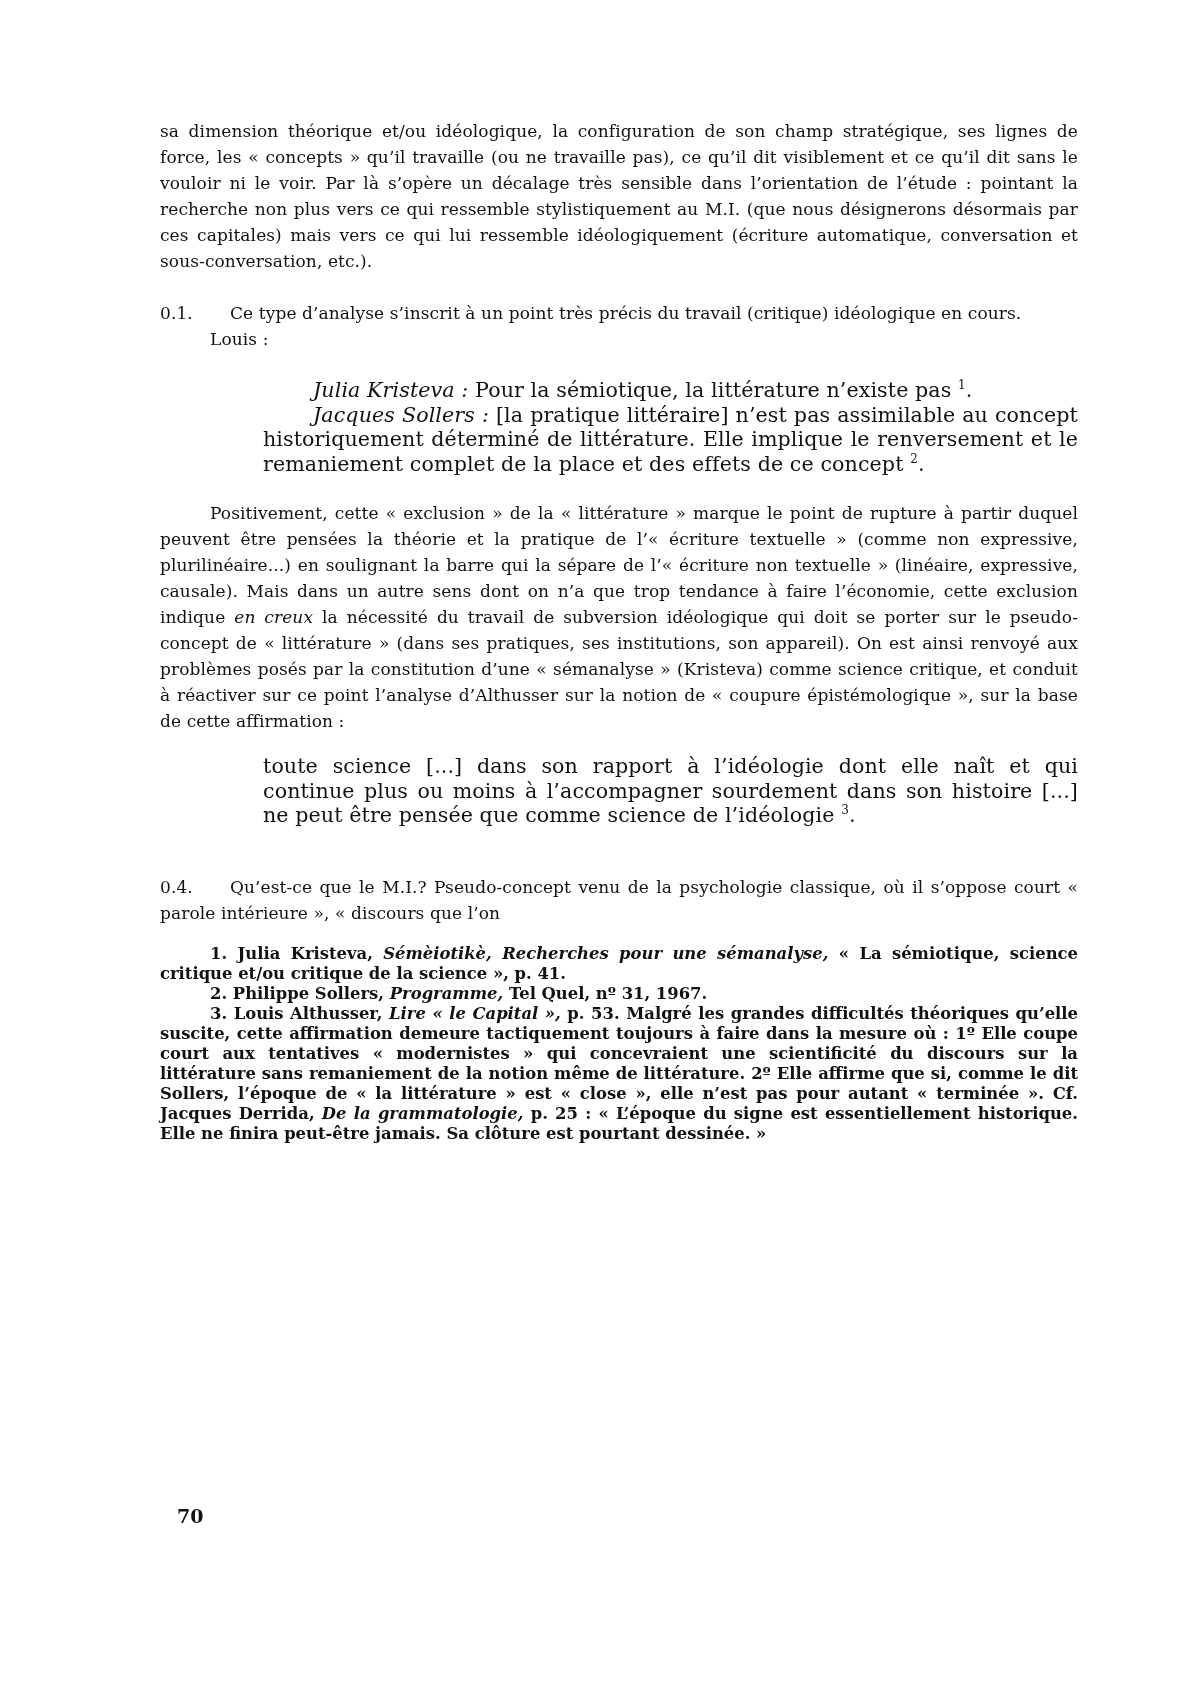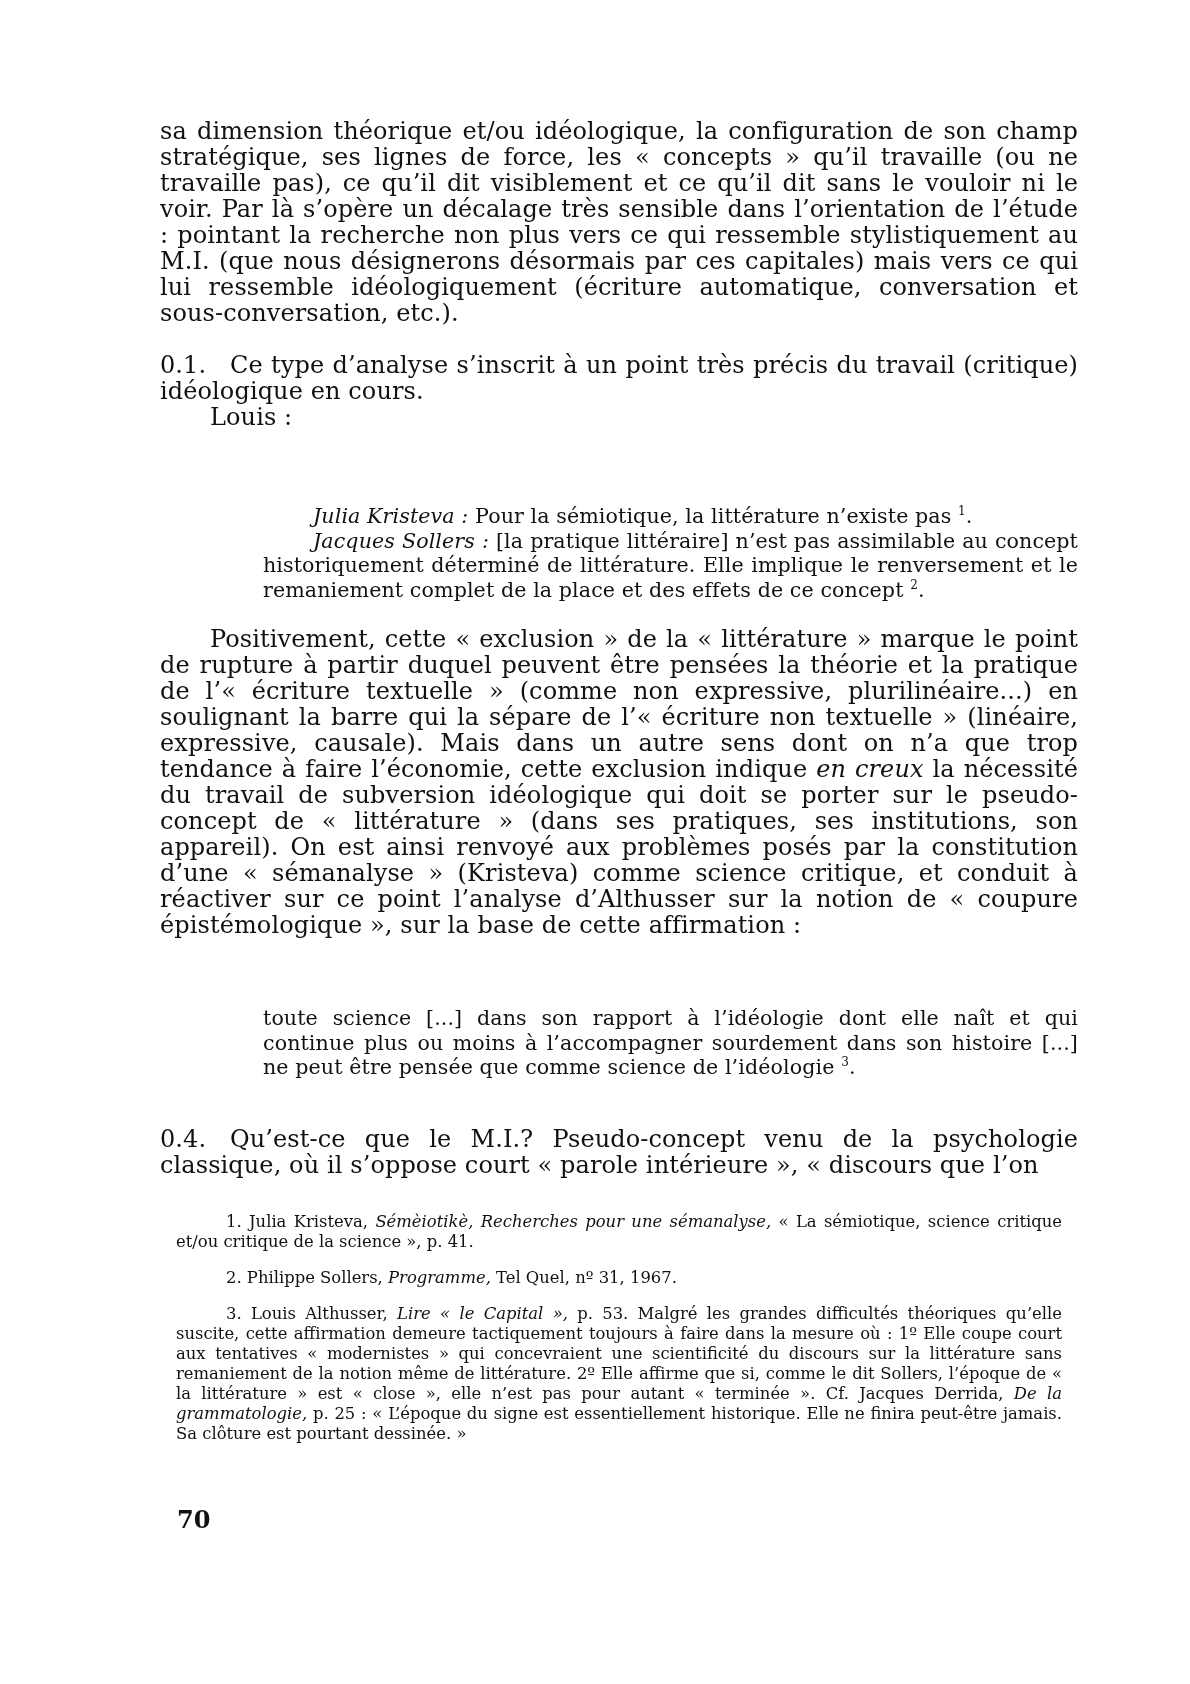--- a/index.html
+++ b/index.html
@@ -5,7 +5,7 @@
   html, body { margin: 0; padding: 0; background: #ffffff; }
   body { width: 1190px; height: 1684px; position: relative; overflow: hidden; color: #111; font-family: "DejaVu Serif", serif; }
   .page { position: absolute; left: 160px; top: 118px; width: 918px; }
-  .p { font-size: 24px; line-height: 26px; margin: 0; text-align: justify; letter-spacing: 0.1px; }
+  .p { font-size: 17px; line-height: 26px; margin: 0; text-align: justify; letter-spacing: 0.1px; }
   .indent { text-indent: 50px; }
   .quote { margin-left: 103px; font-size: 20.6px; line-height: 24.5px; text-align: justify; margin-top: 48px; }
   .quote .p { font-size: 20.6px; line-height: 24.5px; }

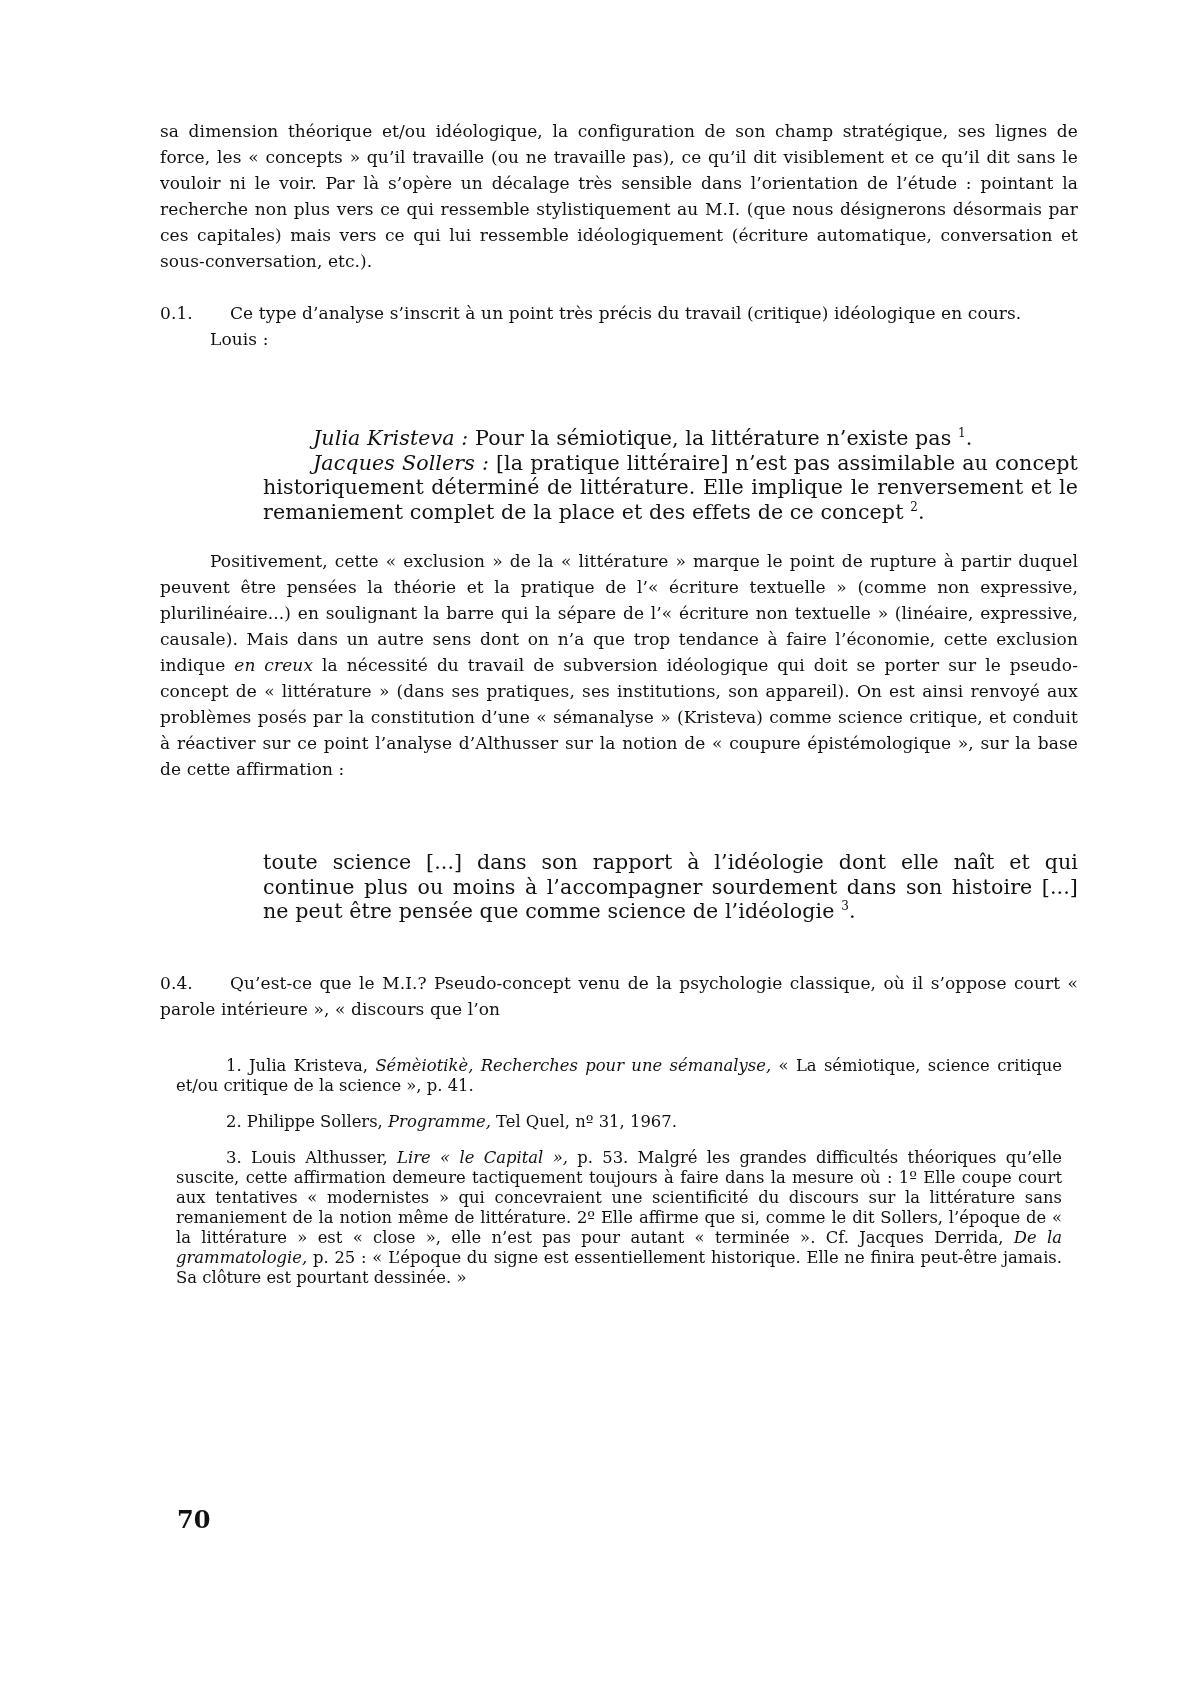--- a/index.html
+++ b/index.html
@@ -7,7 +7,7 @@
   .page { position: absolute; left: 160px; top: 118px; width: 918px; }
   .p { font-size: 17px; line-height: 26px; margin: 0; text-align: justify; letter-spacing: 0.1px; }
   .indent { text-indent: 50px; }
-  .quote { margin-left: 103px; font-size: 20.6px; line-height: 24.5px; text-align: justify; margin-top: 48px; }
+  .quote { margin-left: 103px; font-size: 20.6px; line-height: 24.5px; text-align: justify; }
   .quote .p { font-size: 20.6px; line-height: 24.5px; }
   .fn { font-size: 16.4px; line-height: 20px; text-align: justify; margin: 16px; }
   .fn.indent { text-indent: 50px; }

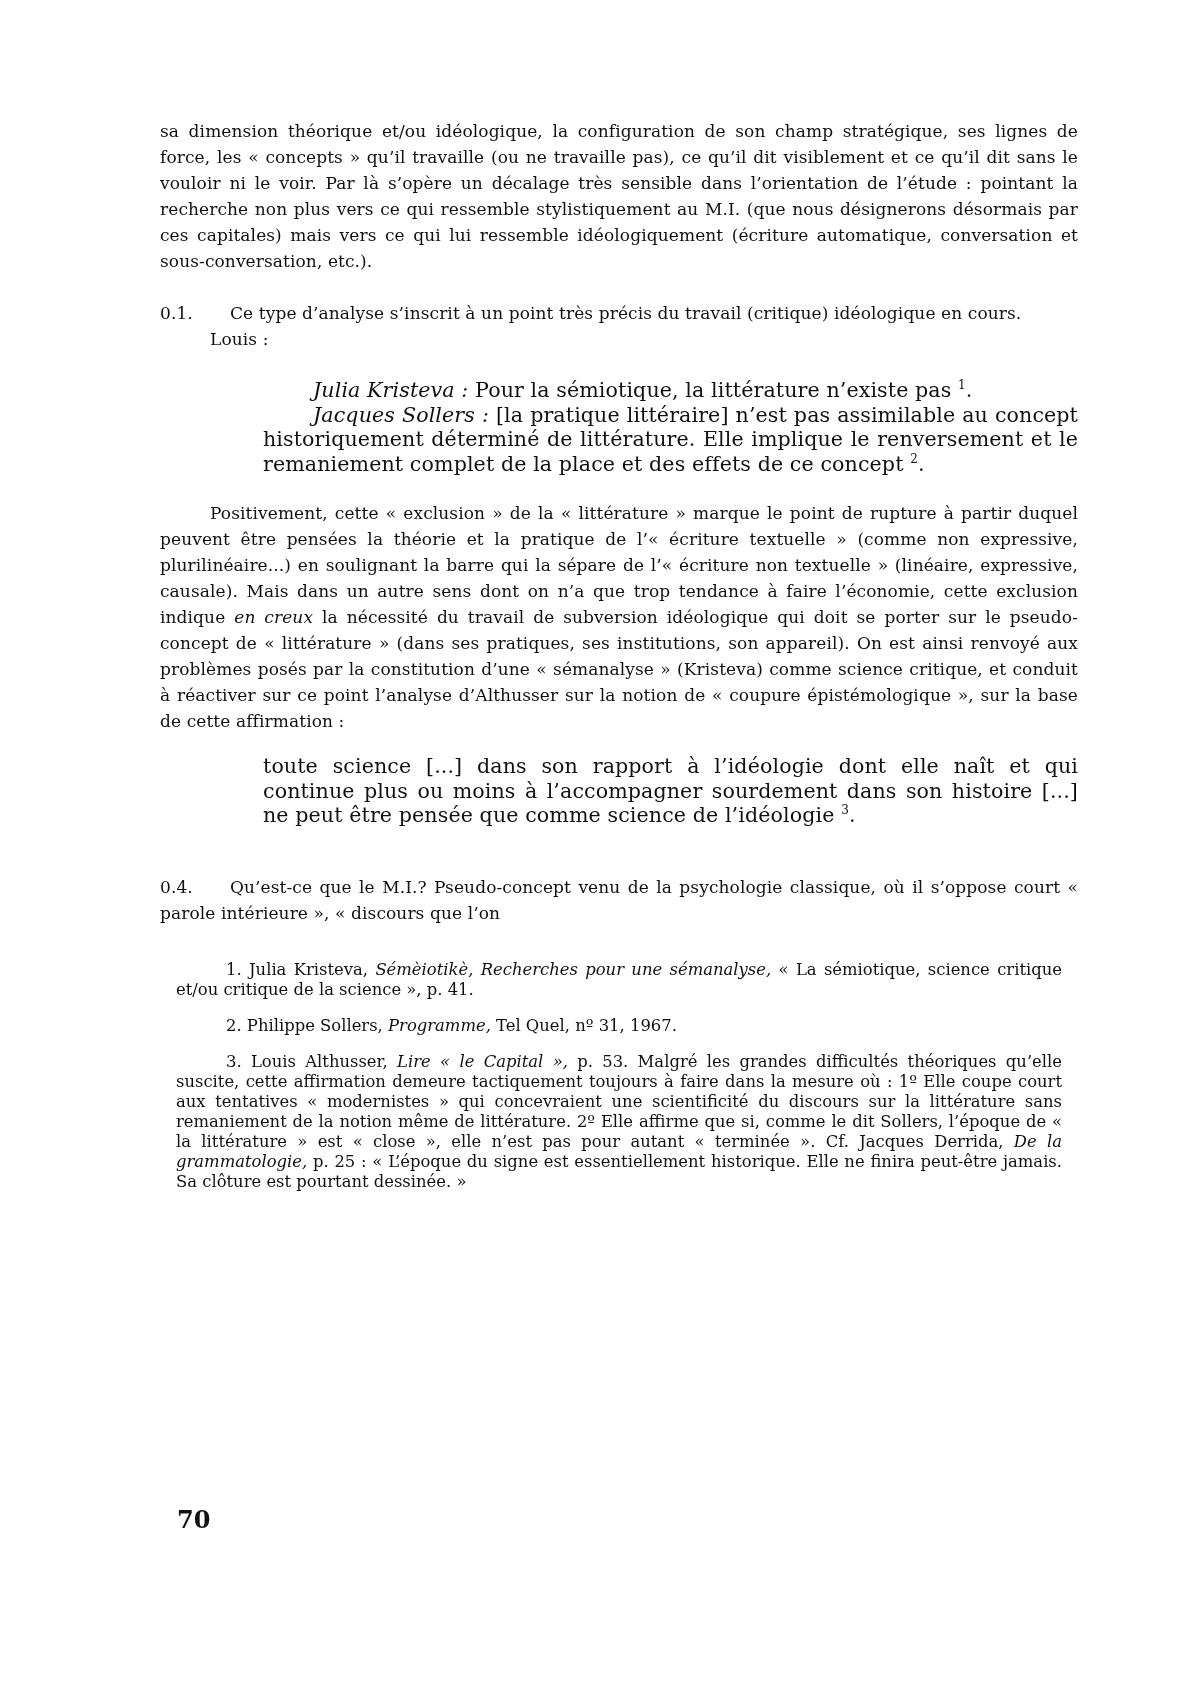--- a/index.html
+++ b/index.html
@@ -9,7 +9,7 @@
   .indent { text-indent: 50px; }
   .quote { margin-left: 103px; font-size: 20.6px; line-height: 24.5px; text-align: justify; }
   .quote .p { font-size: 20.6px; line-height: 24.5px; }
-  .fn { font-size: 16.4px; line-height: 20px; text-align: justify; margin: 16px; }
+  .fn { font-size: 16.4px; line-height: 20px; text-align: justify; margin: 0; font-weight: bold; }
   .fn.indent { text-indent: 50px; }
   i { font-style: italic; }
   sup { font-size: 12px; vertical-align: super; line-height: 0; }

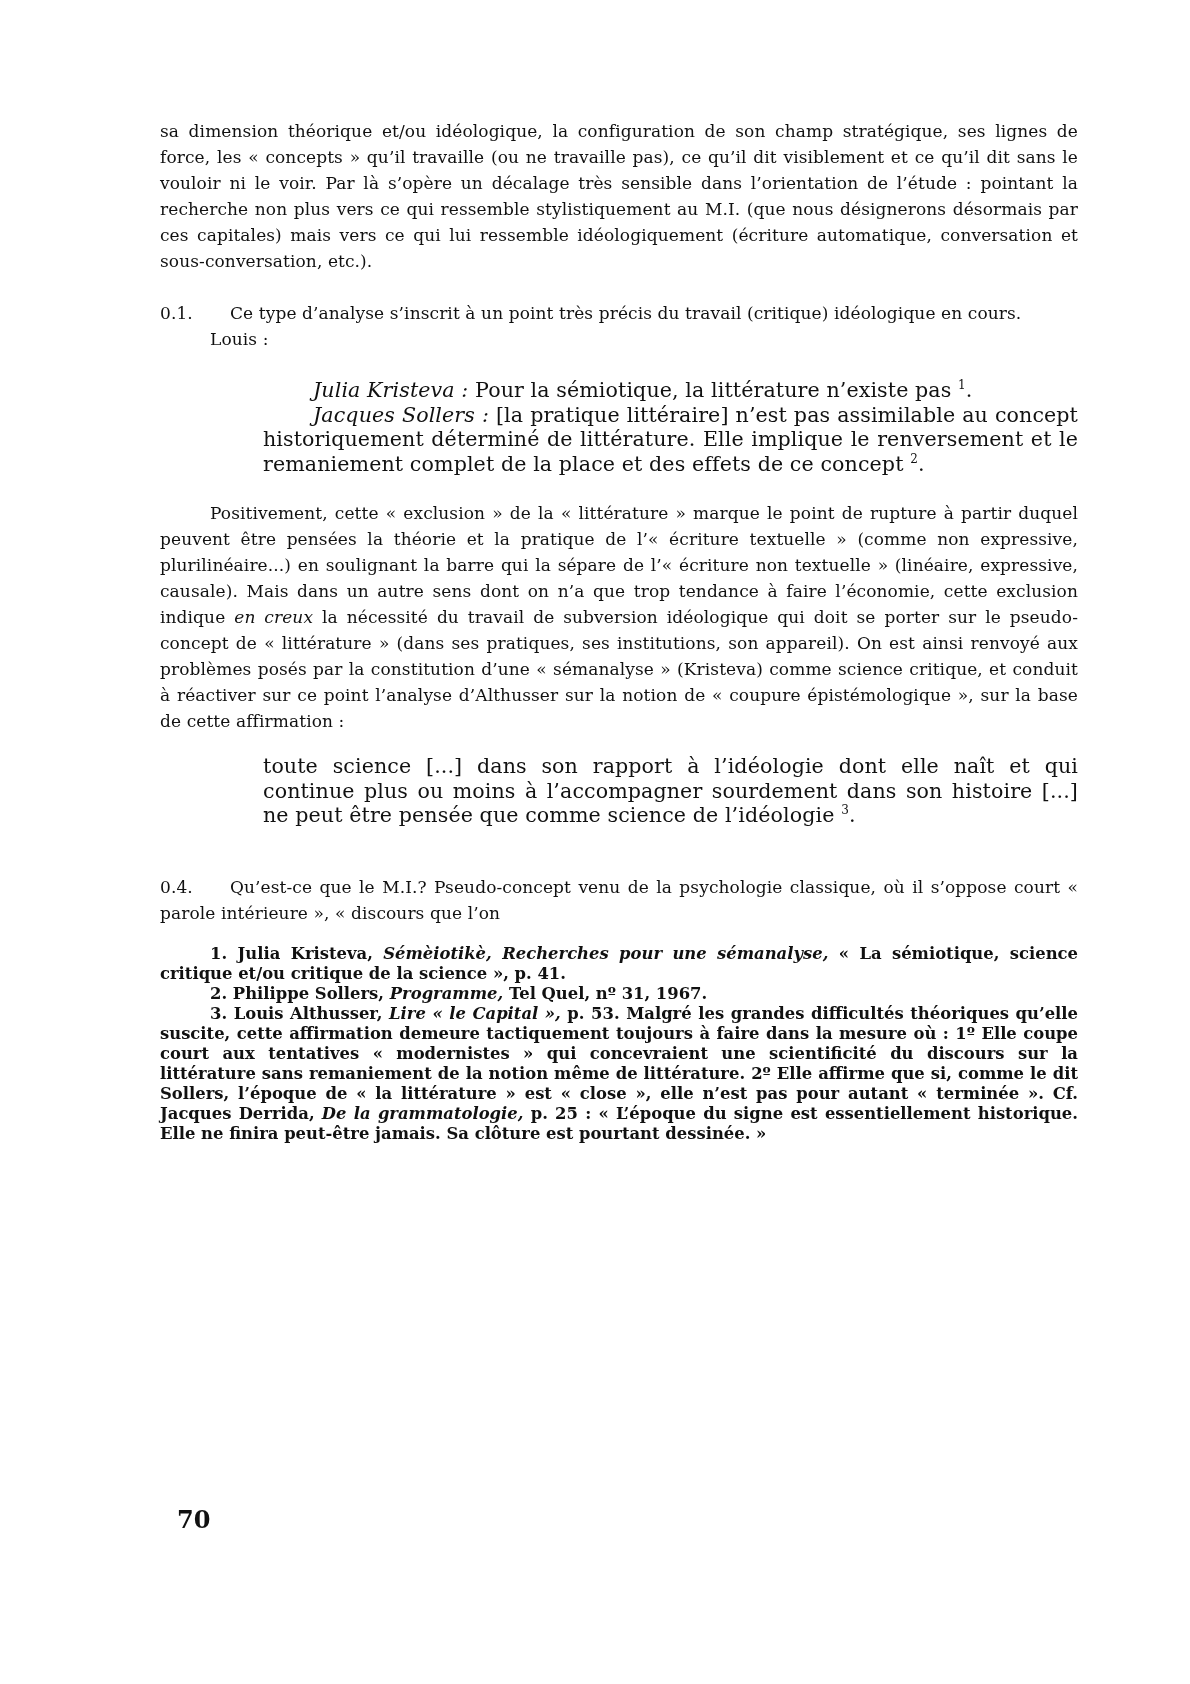--- a/index.html
+++ b/index.html
@@ -14,7 +14,7 @@
   i { font-style: italic; }
   sup { font-size: 12px; vertical-align: super; line-height: 0; }
   .sec { display: inline-block; width: 70px; text-indent: 0; }
-  .pagenum { position: absolute; left: 177px; top: 1505px; font-size: 24px; font-weight: bold; }
+  .pagenum { position: absolute; left: 177px; top: 1505px; font-size: 19px; font-weight: bold; }
 </style>
 </head>
 <body>

